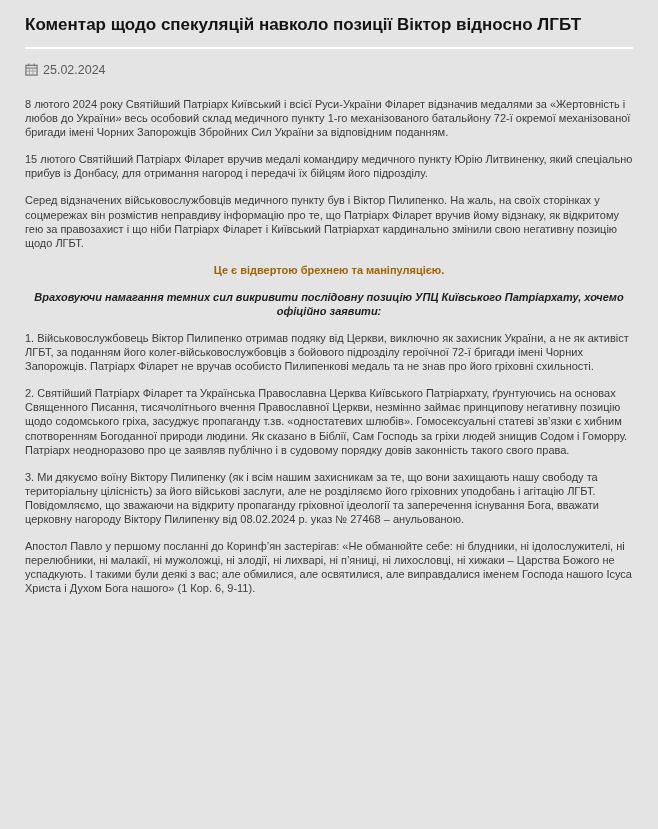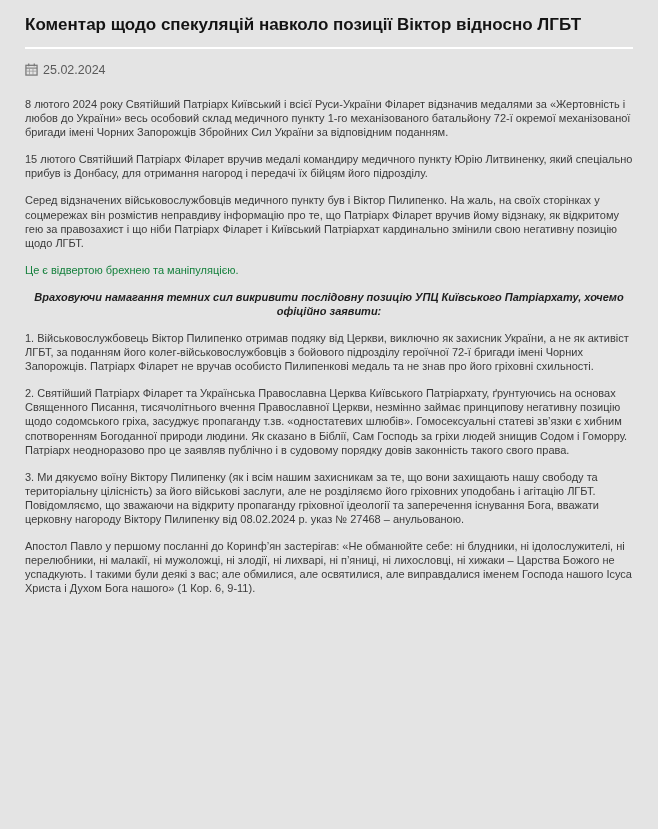--- a/index.html
+++ b/index.html
@@ -51,8 +51,9 @@
     color: #3b3b3b;
   }
   .article p.bold {
-    font-weight: normal;
-    color: #15803d;
+    font-weight: bold;
+    color: #a16207;
+    text-align: center;
   }
   .article p.bold-italic {
     font-weight: bold;

